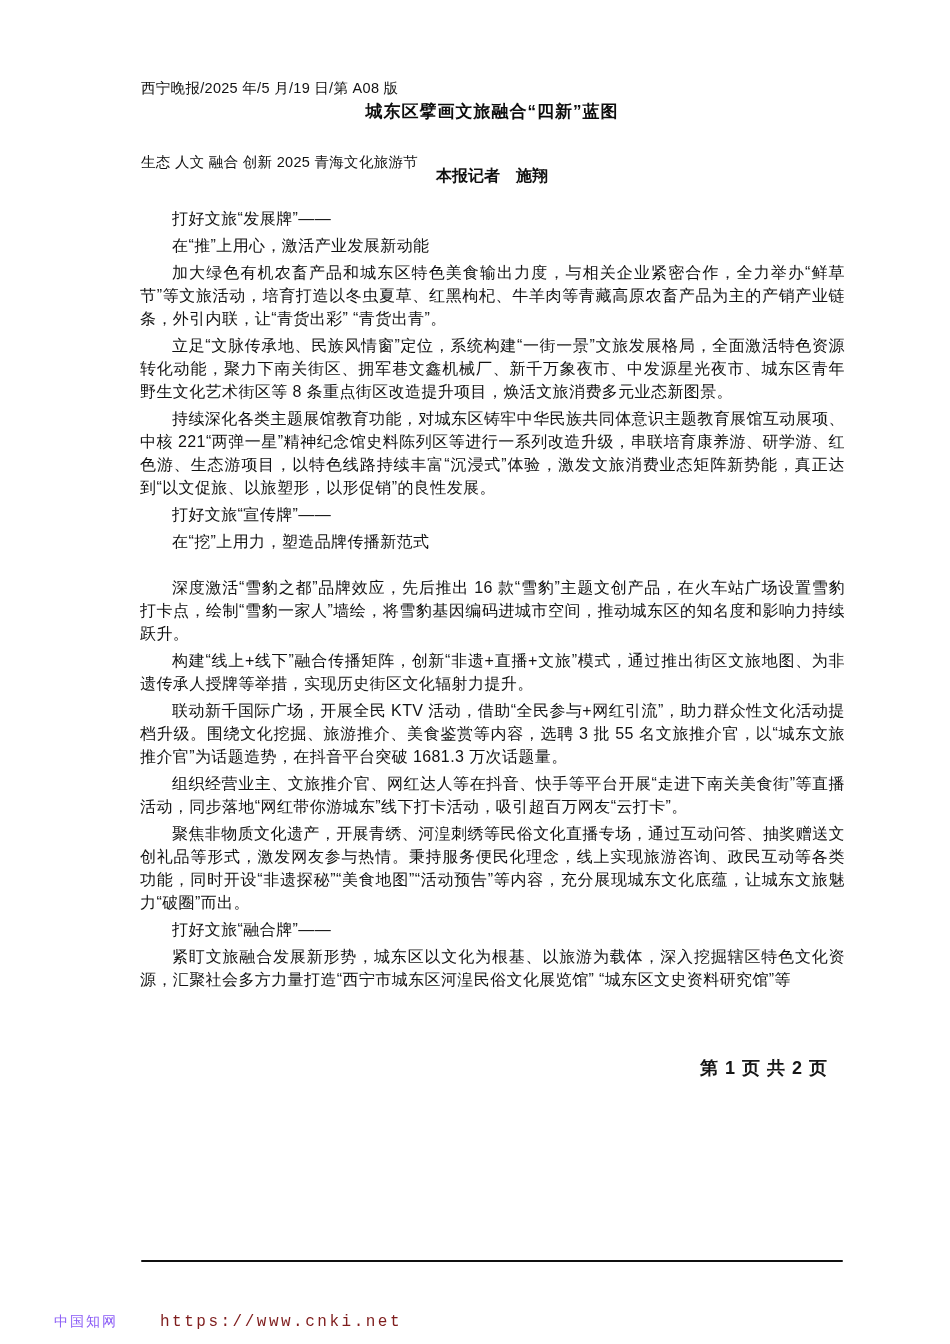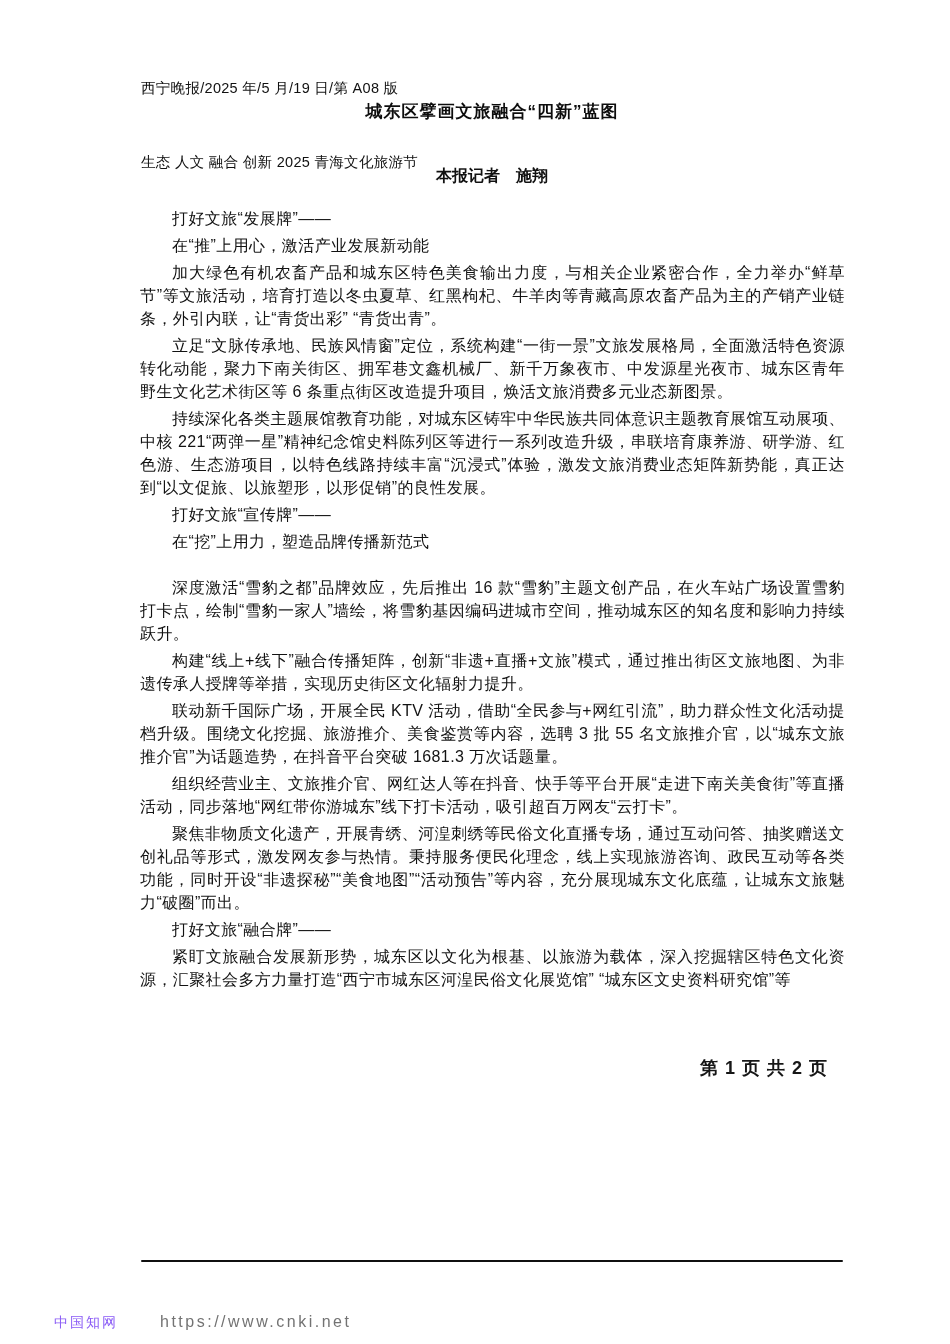--- a/index.html
+++ b/index.html
@@ -84,7 +84,7 @@
     <div class="subhead">打好文旅“发展牌”——</div>
     <div class="subhead">在“推”上用心，激活产业发展新动能</div>
     <div class="para">加大绿色有机农畜产品和城东区特色美食输出力度，与相关企业紧密合作，全力举办“鲜草节”等文旅活动，培育打造以冬虫夏草、红黑枸杞、牛羊肉等青藏高原农畜产品为主的产销产业链条，外引内联，让“青货出彩” “青货出青”。</div>
-    <div class="para">立足“文脉传承地、民族风情窗”定位，系统构建“一街一景”文旅发展格局，全面激活特色资源转化动能，聚力下南关街区、拥军巷文鑫机械厂、新千万象夜市、中发源星光夜市、城东区青年野生文化艺术街区等 6 条重点街区改造提升项目，焕活文旅消费多元业态新图景。</div>
+    <div class="para">立足“文脉传承地、民族风情窗”定位，系统构建“一街一景”文旅发展格局，全面激活特色资源转化动能，聚力下南关街区、拥军巷文鑫机械厂、新千万象夜市、中发源星光夜市、城东区青年野生文化艺术街区等 8 条重点街区改造提升项目，焕活文旅消费多元业态新图景。</div>
     <div class="para">持续深化各类主题展馆教育功能，对城东区铸牢中华民族共同体意识主题教育展馆互动展项、中核 221“两弹一星”精神纪念馆史料陈列区等进行一系列改造升级，串联培育康养游、研学游、红色游、生态游项目，以特色线路持续丰富“沉浸式”体验，激发文旅消费业态矩阵新势能，真正达到“以文促旅、以旅塑形，以形促销”的良性发展。</div>
     <div class="subhead">打好文旅“宣传牌”——</div>
     <div class="subhead gap-after">在“挖”上用力，塑造品牌传播新范式</div>

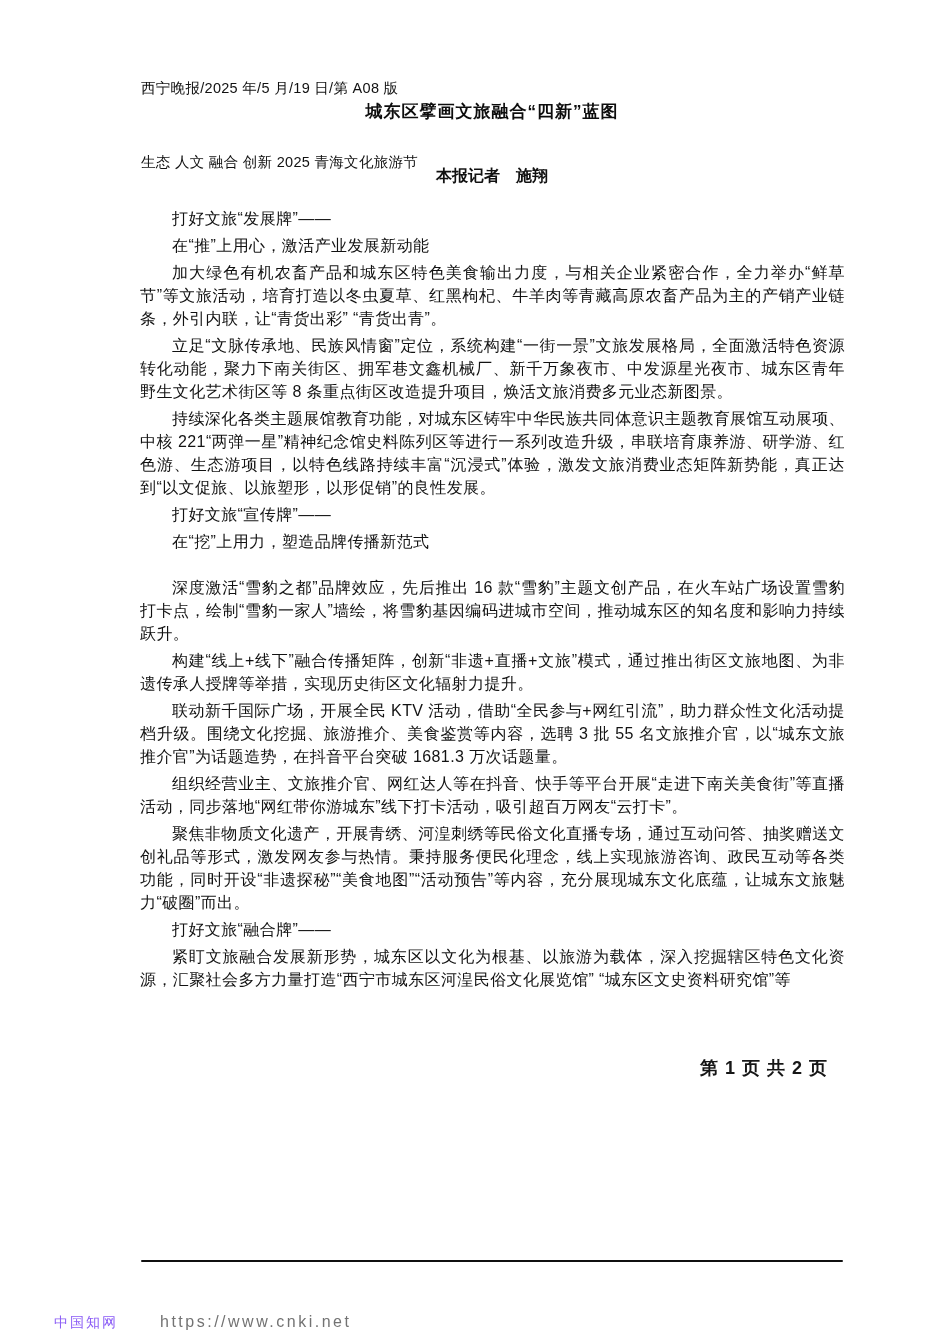--- a/index.html
+++ b/index.html
@@ -62,8 +62,8 @@
     font-size: 14px; color: #8b5cf6; letter-spacing: 2px;
   }
   .watermark-url {
-    font-family: Liberation Sans, sans-serif;
-    font-size: 16px; color: #737373; letter-spacing: 2.5px;
+    font-family: Liberation Mono, monospace;
+    font-size: 16px; color: #7f1d1d; letter-spacing: 2.5px;
   }
 </style>
 </head>

